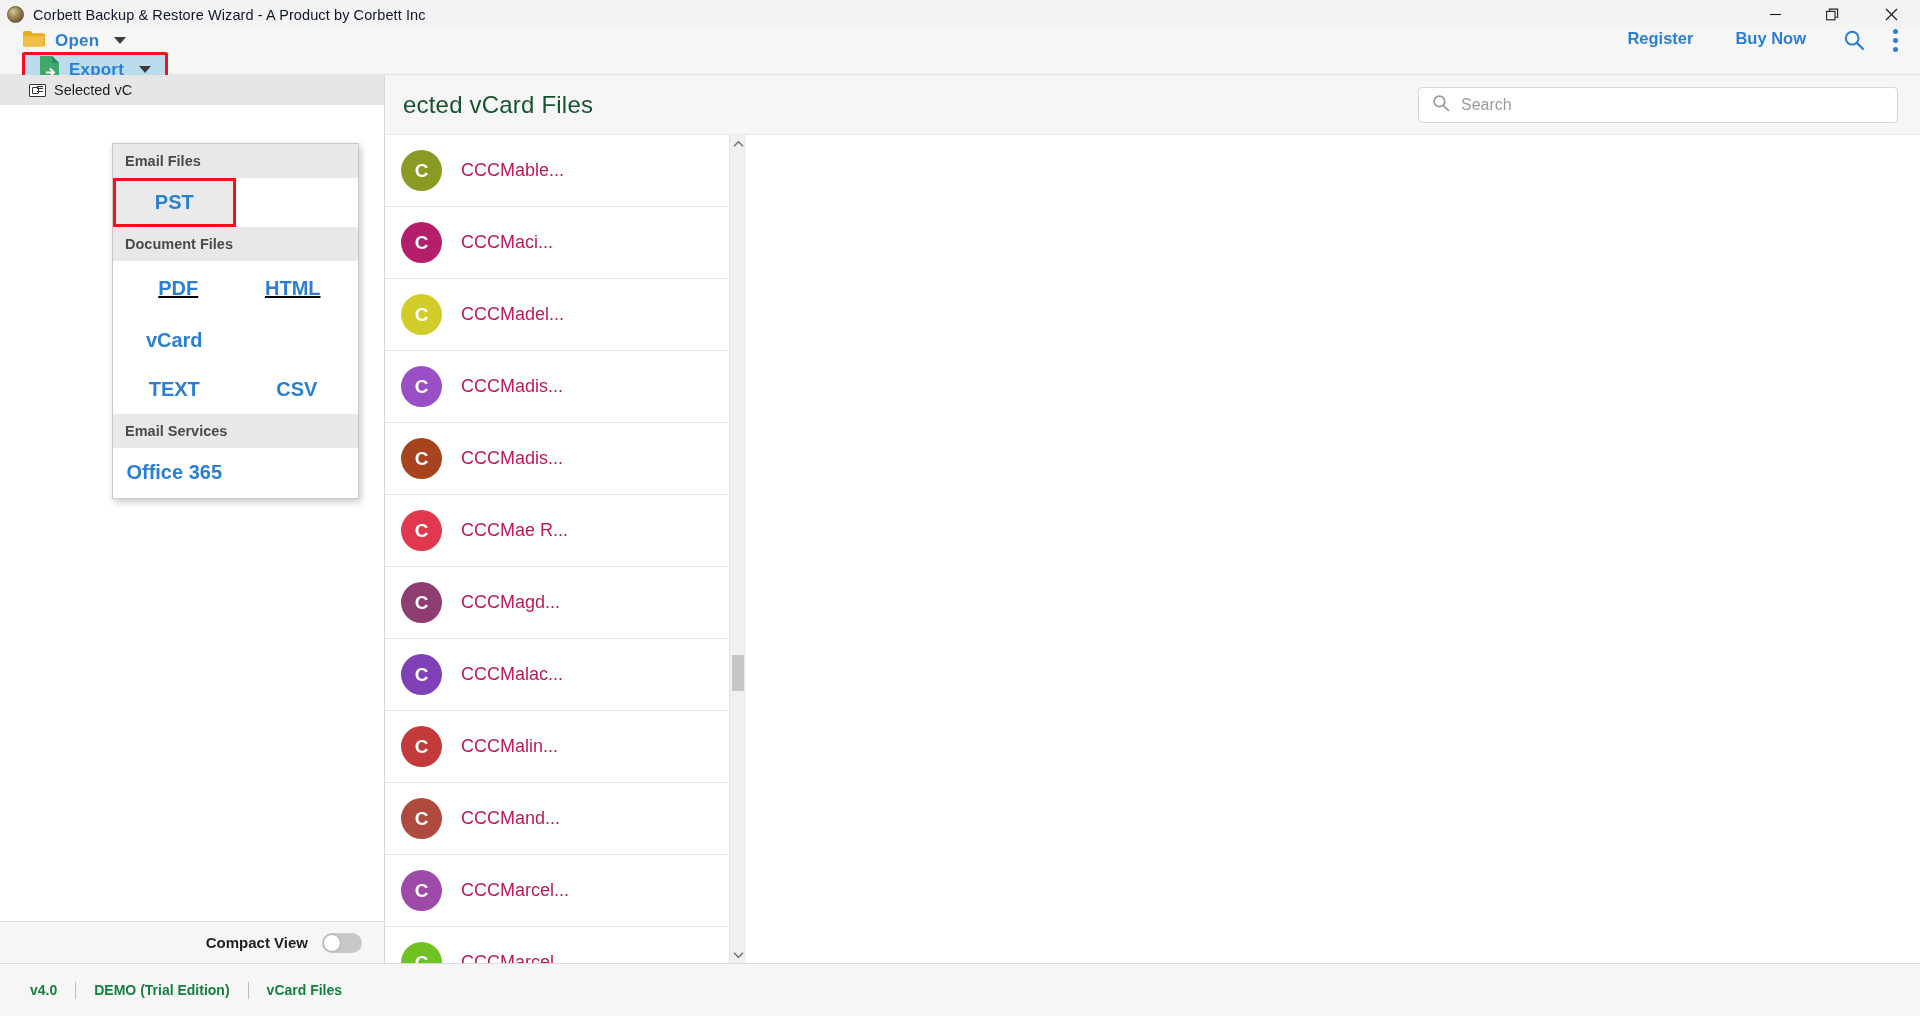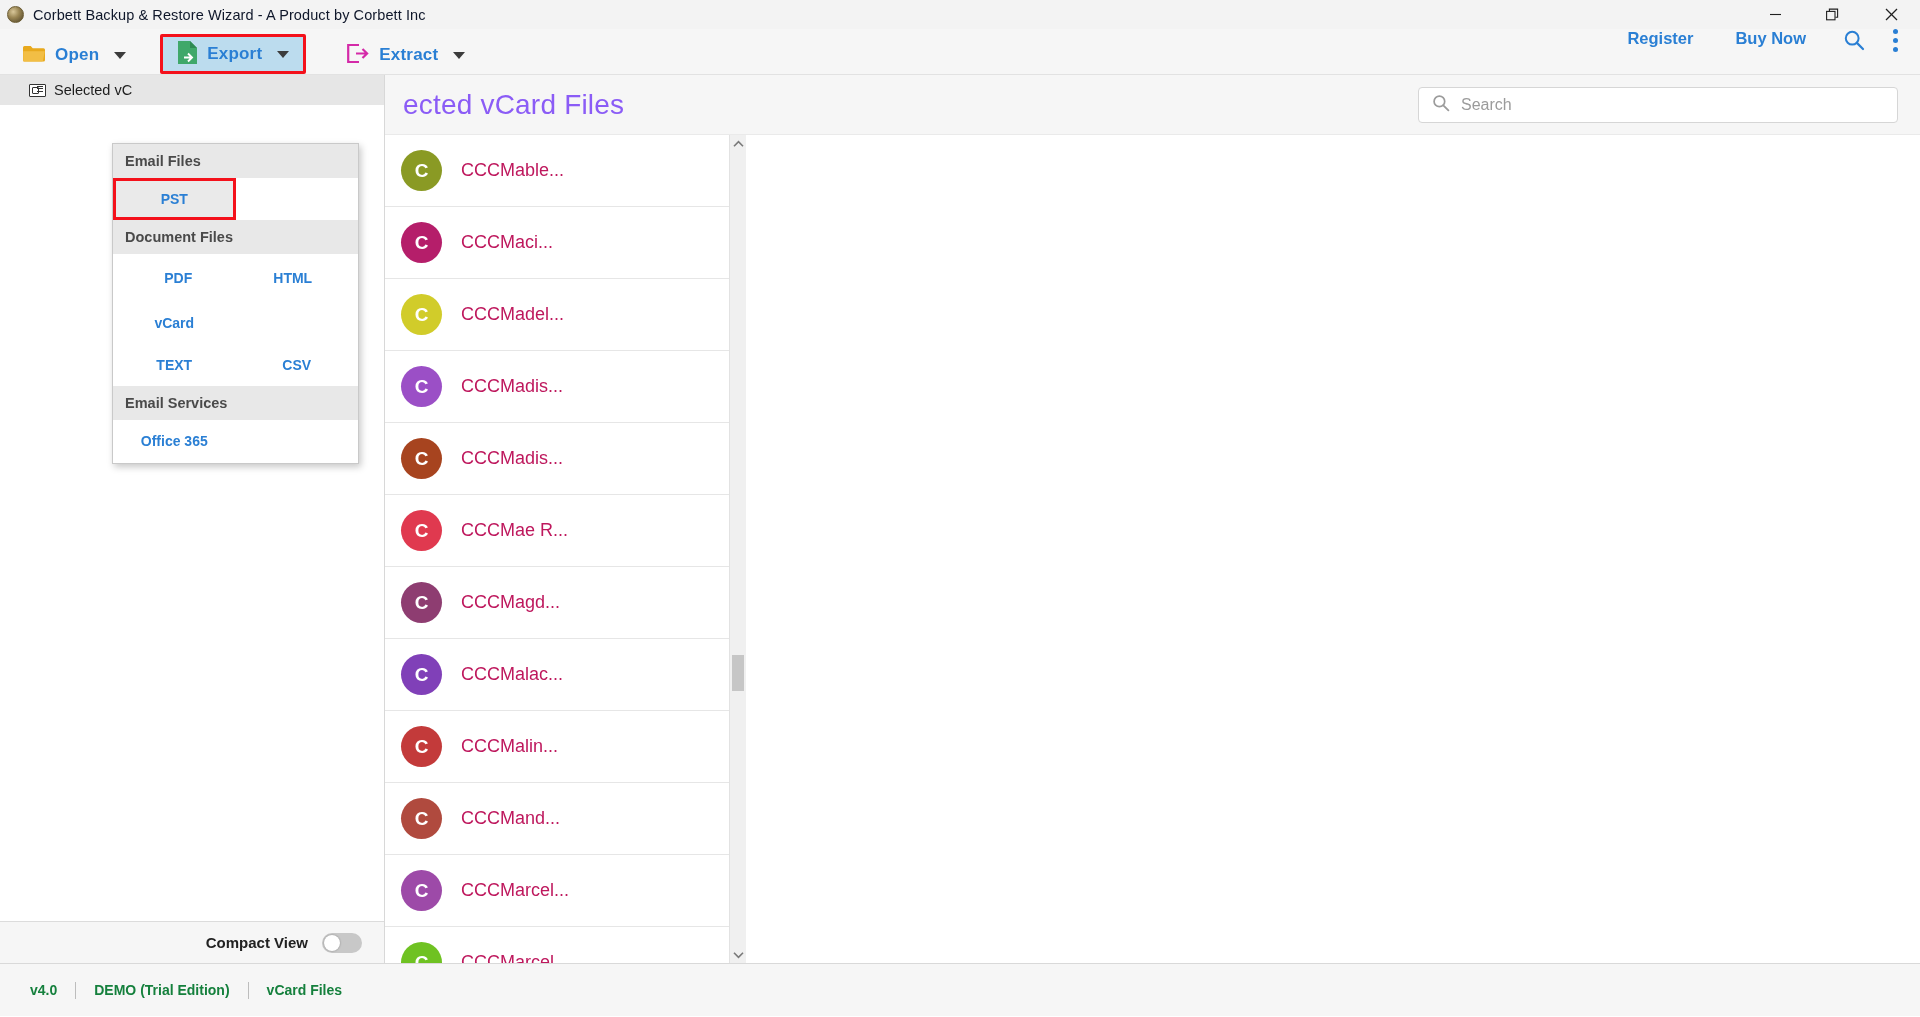--- a/index.html
+++ b/index.html
@@ -45,7 +45,7 @@
     display: flex; align-items: center;
     position: relative;
   }
-  .tb-group { display: flex; align-items: flex-end; height: 100%; }
+  .tb-group { display: flex; align-items: flex-start; height: 100%; flex-direction: column; }
   .tb-btn {
     display: flex; align-items: center; gap: 9px;
     height: 38px; padding: 0 12px; margin-left: 10px;

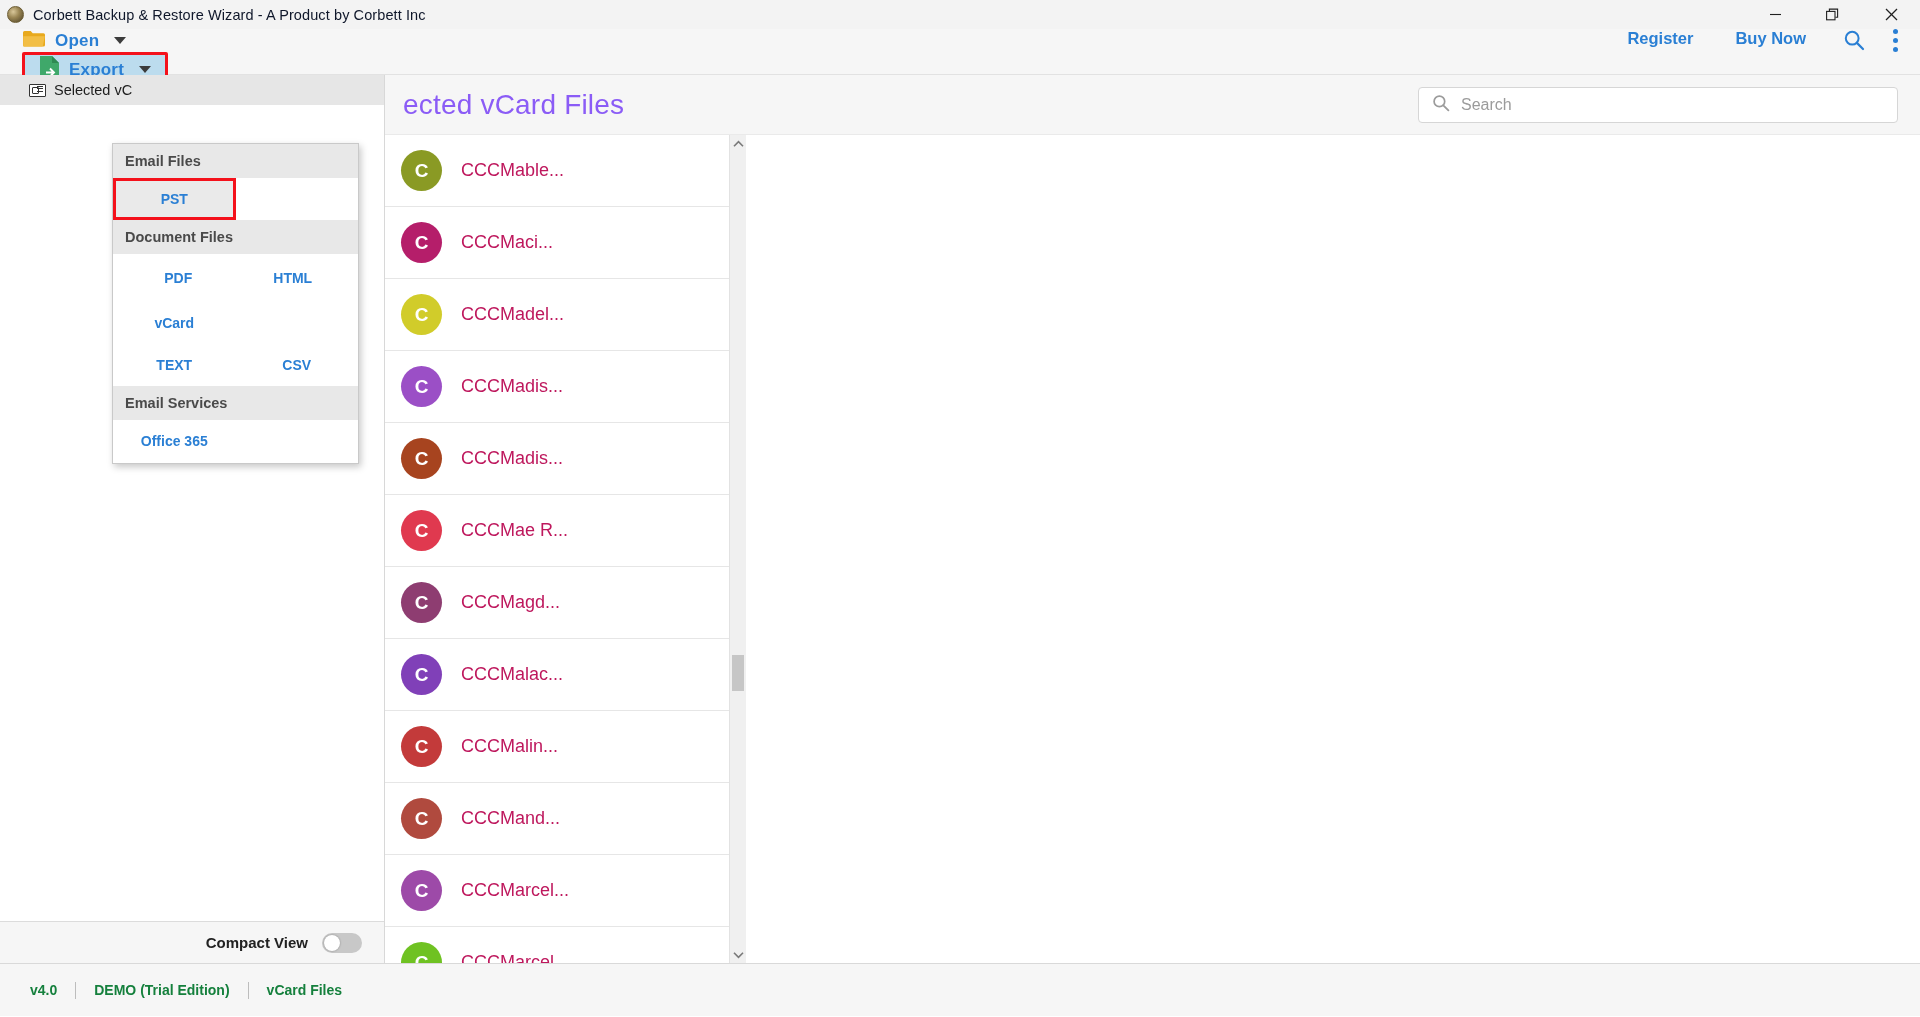--- a/index.html
+++ b/index.html
@@ -144,7 +144,7 @@
     border-bottom: 1px solid #eaeaea;
   }
   .right-title {
-    font-size: 28px; color: #8b5cf6; padding-left: 18px; letter-spacing: .2px;
+    font-size: 24px; color: #14532d; padding-left: 18px; letter-spacing: .2px;
   }
   .search-box {
     width: 480px; height: 36px; background: #fff;

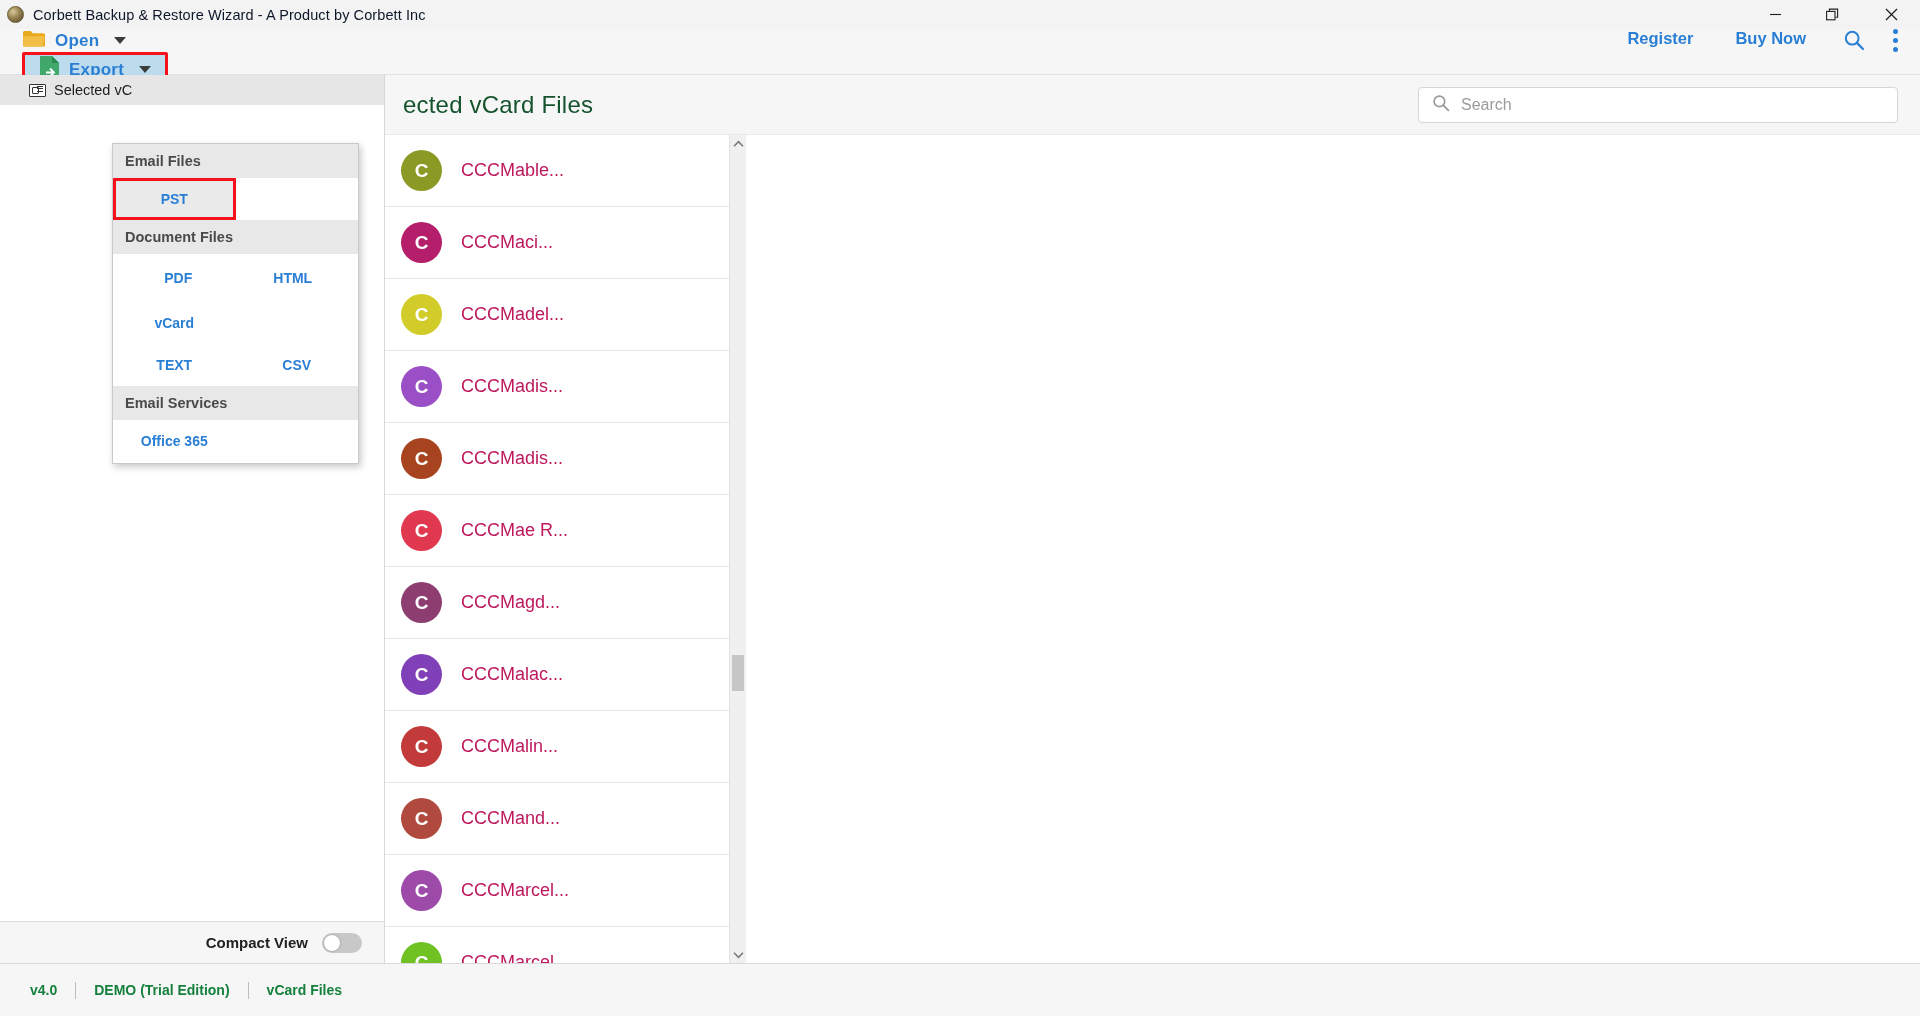--- a/index.html
+++ b/index.html
@@ -219,7 +219,7 @@
   .dd-item {
     width: 50%;
     text-align: center;
-    font-size: 14px; font-weight: bold; color: #2a7fd4;
+    font-size: 20px; font-weight: bold; color: #2a7fd4;
     padding: 10px 0;
   }
   #menu-item-pst-wrap {

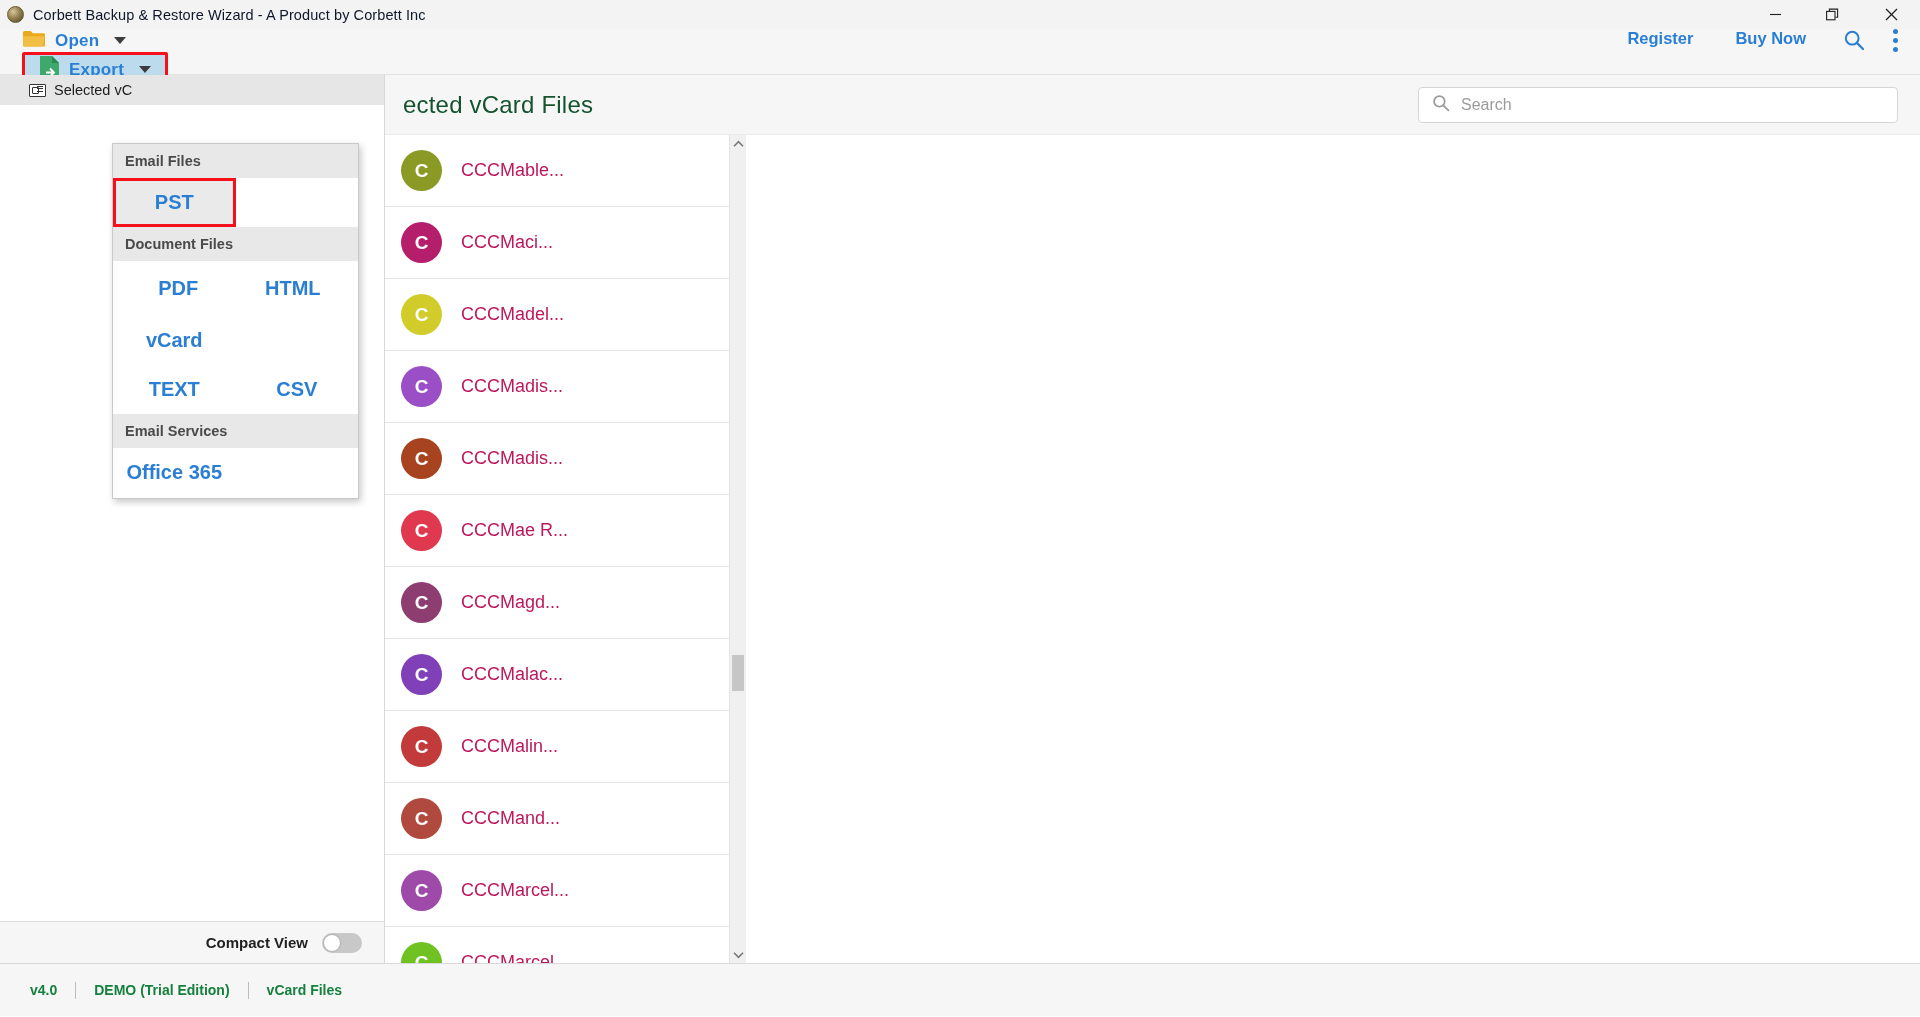--- a/index.html
+++ b/index.html
@@ -229,7 +229,7 @@
   }
   #menu-item-pst-wrap .dd-item { width: 100%; padding: 10px 0; }
   .dd-pad { padding: 3px 0; }
-  .dd-pad.tall { padding: 6px 8px; }
+  .dd-pad.tall { padding: 6px 8px; text-decoration: underline; }
 
   
   .statusbar {

